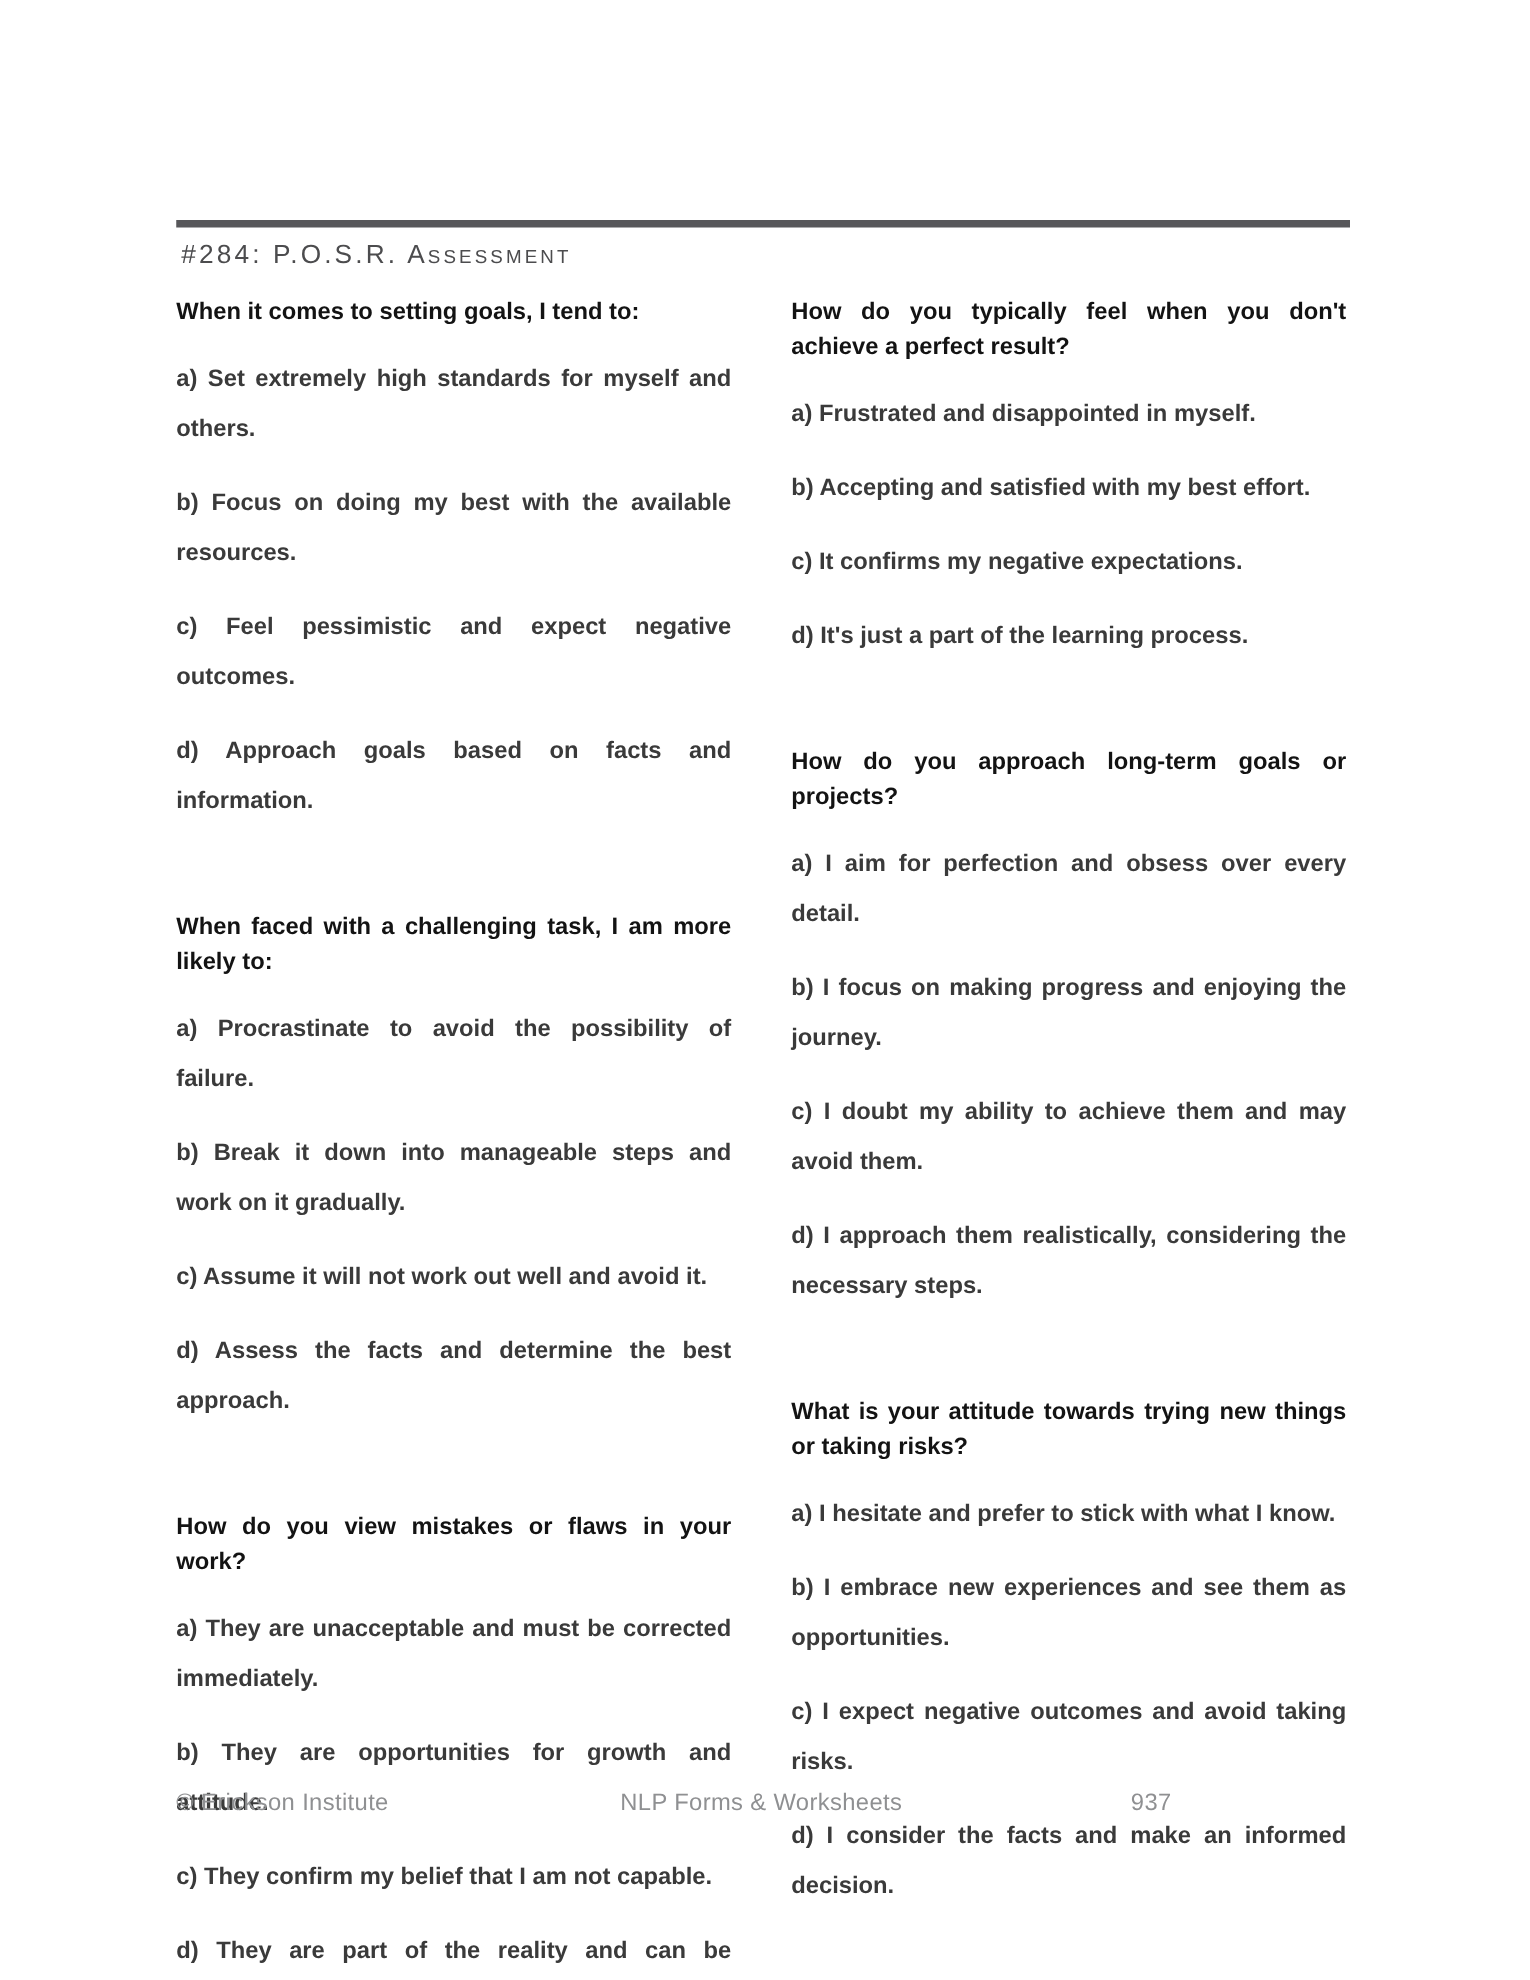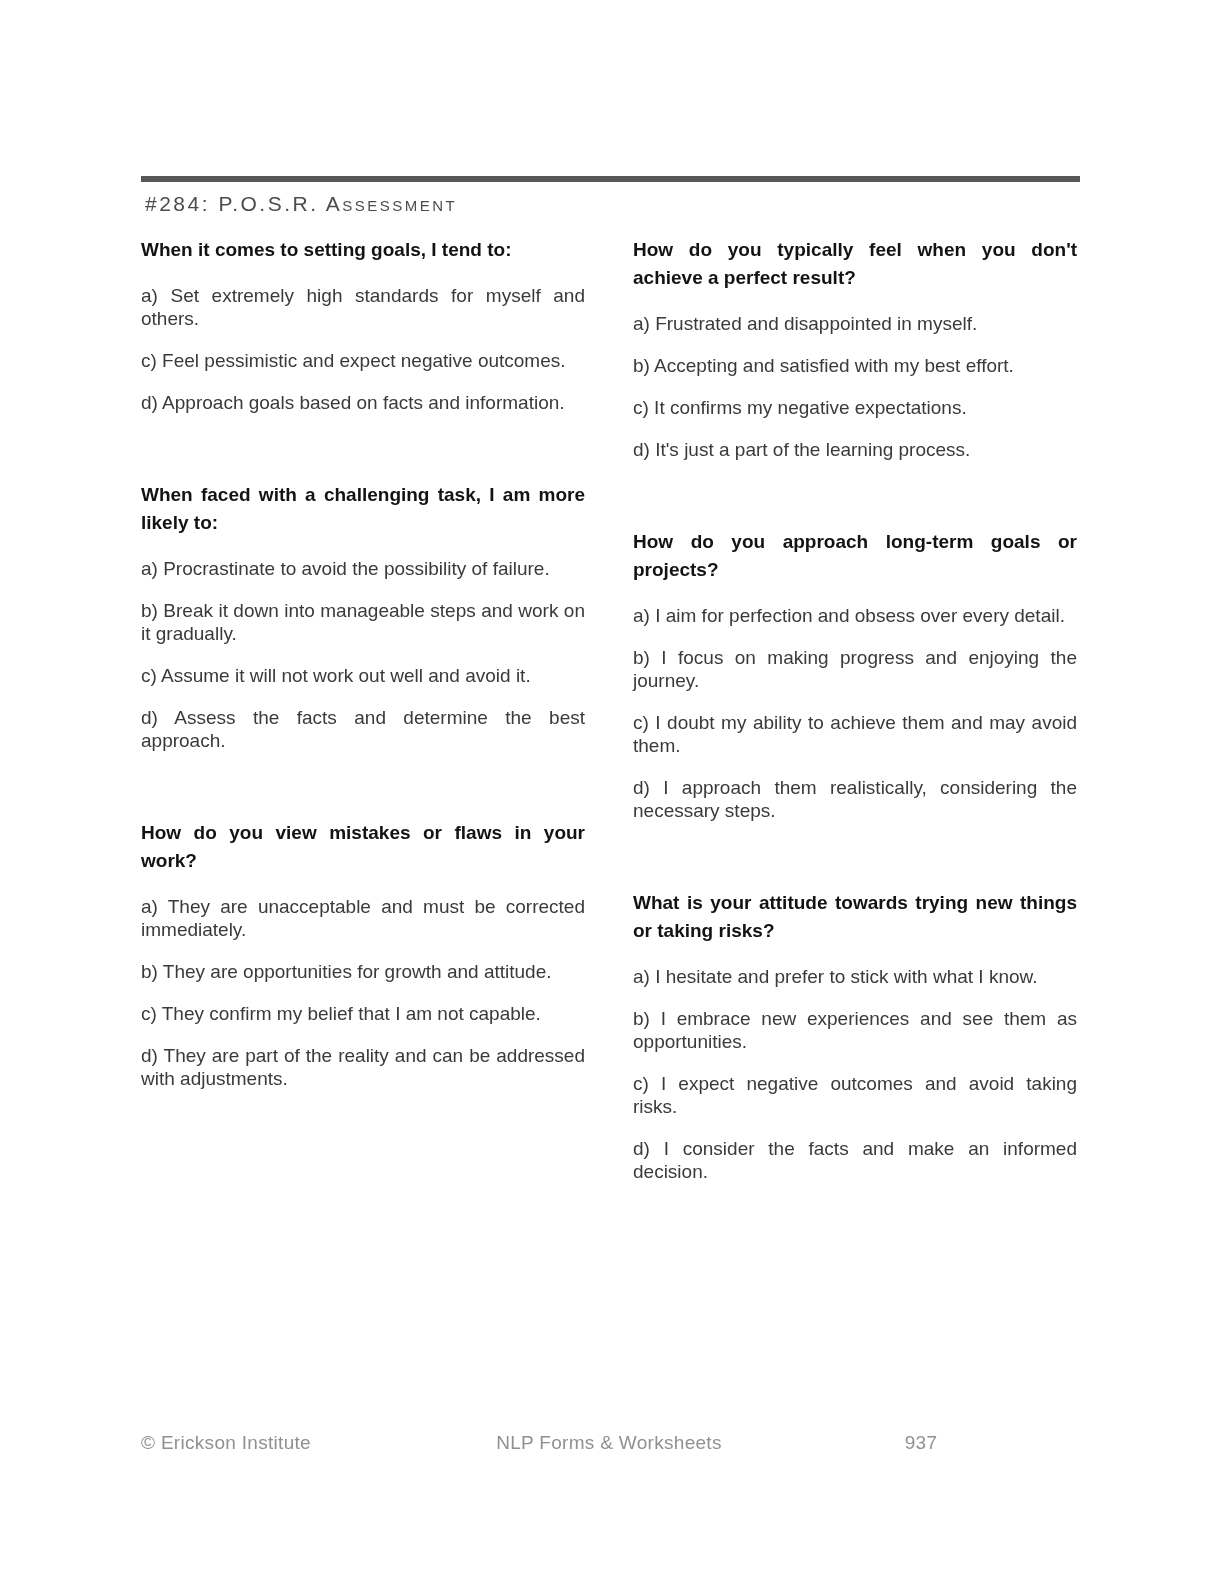--- a/index.html
+++ b/index.html
@@ -66,8 +66,8 @@
   .opt {
     margin: 0 0 19px 0;
     font-size: 19px;
-    line-height: 23px;
-    font-weight: 400;
+    line-height: 40px;
+    font-weight: 700;
     color: #3a3a3a;
     text-align: justify;
   }

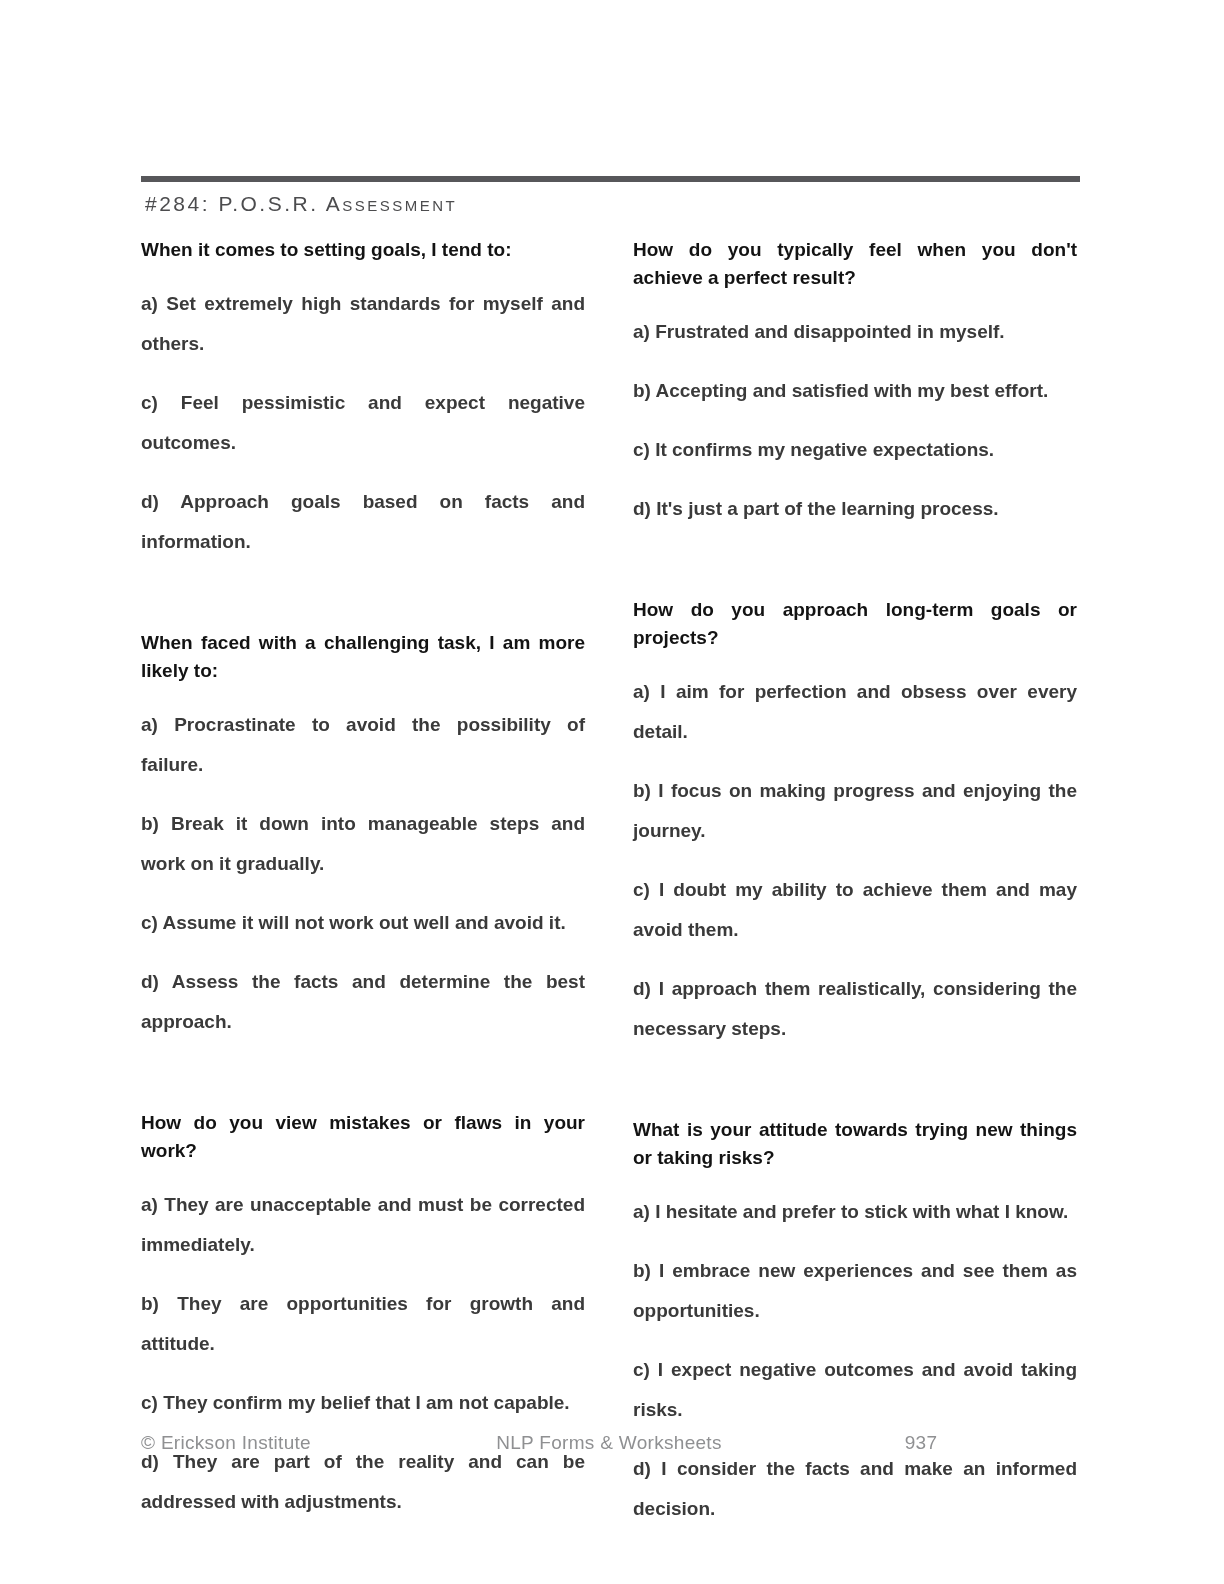--- a/index.html
+++ b/index.html
@@ -101,6 +101,7 @@
       <section class="q">
         <h2 class="qh">When it comes to setting goals, I tend to:</h2>
         <p class="opt">a) Set extremely high standards for myself and others.</p>
+        <p class="opt">b) Focus on doing my best with the available resources.</p>
         <p class="opt">c) Feel pessimistic and expect negative outcomes.</p>
         <p class="opt">d) Approach goals based on facts and information.</p>
       </section>

